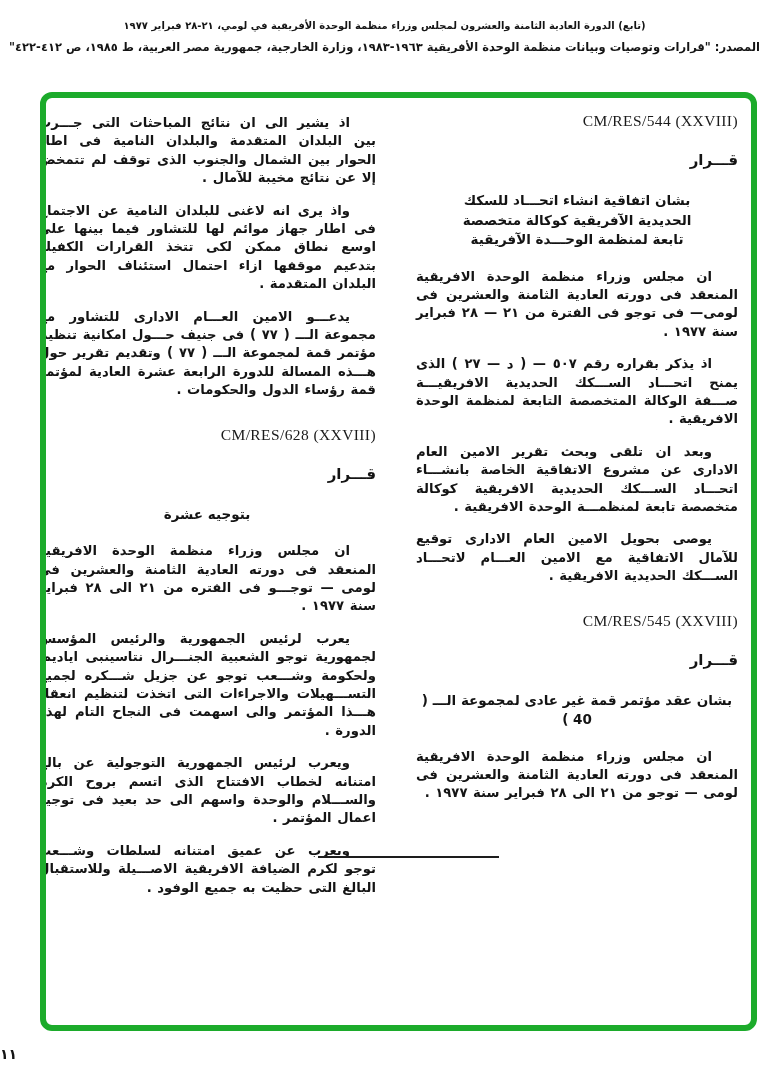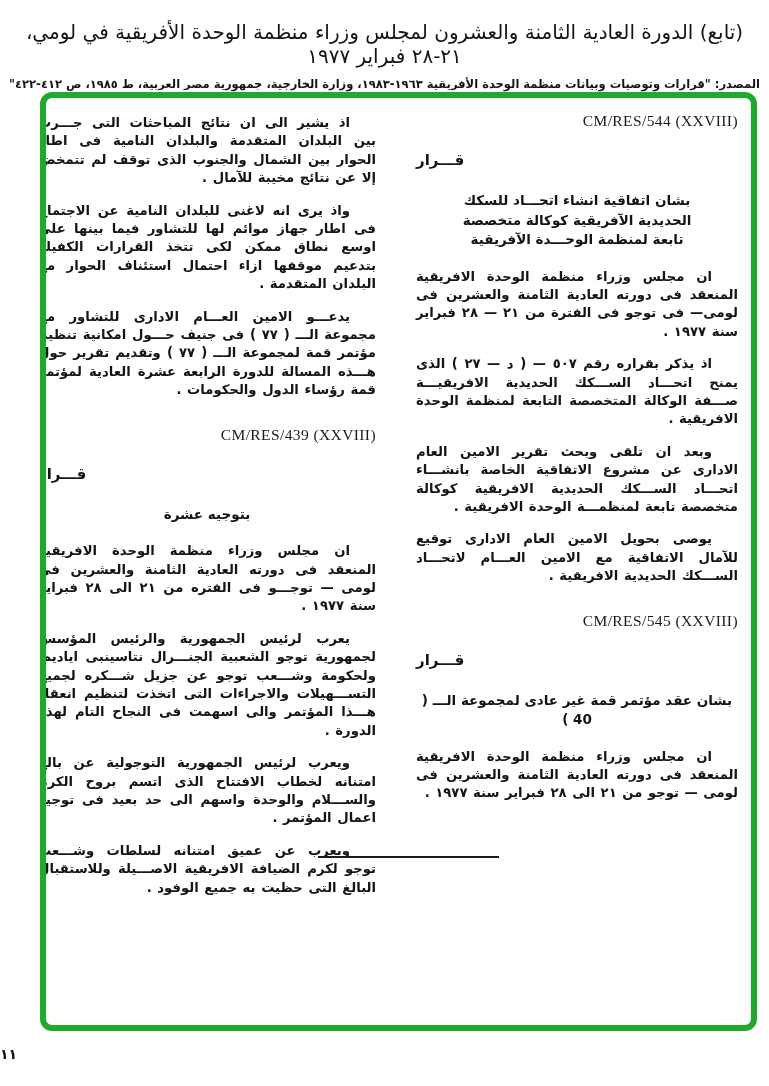--- a/index.html
+++ b/index.html
@@ -9,7 +9,7 @@
   }
   
   .page-header{position:absolute;top:20px;left:0;width:100%;text-align:center;direction:rtl;}
-  .hdr-l1{font-size:20px;font-weight:normal;letter-spacing:0;}
+  .hdr-l1{font-size:10px;font-weight:bold;letter-spacing:0;}
   .hdr-l2{font-size:11.5px;font-weight:bold;margin-top:9px;}
   
   .frame{

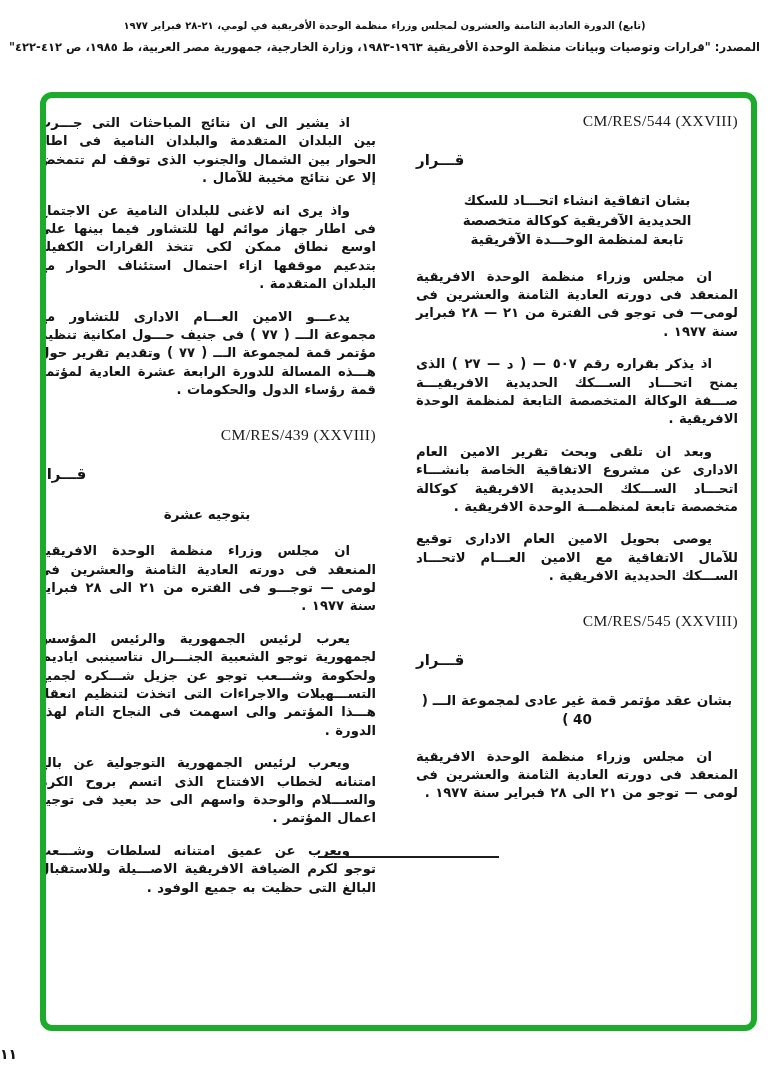--- a/index.html
+++ b/index.html
@@ -29,7 +29,7 @@
   }
   .col-left .code{margin-left:16px;}
   .gap-before{margin-top:26px;}
-  .heading{text-align:left;font-weight:bold;font-size:15px;margin:0 0 22px 0;}
+  .heading{text-align:right;font-weight:bold;font-size:15px;margin:0 0 22px 0;}
   .subject{text-align:center;font-weight:bold;font-size:13.5px;line-height:19.5px;margin:0 auto 18px auto;}
   .subject-narrow{width:252px;text-align:center;}
   .para{

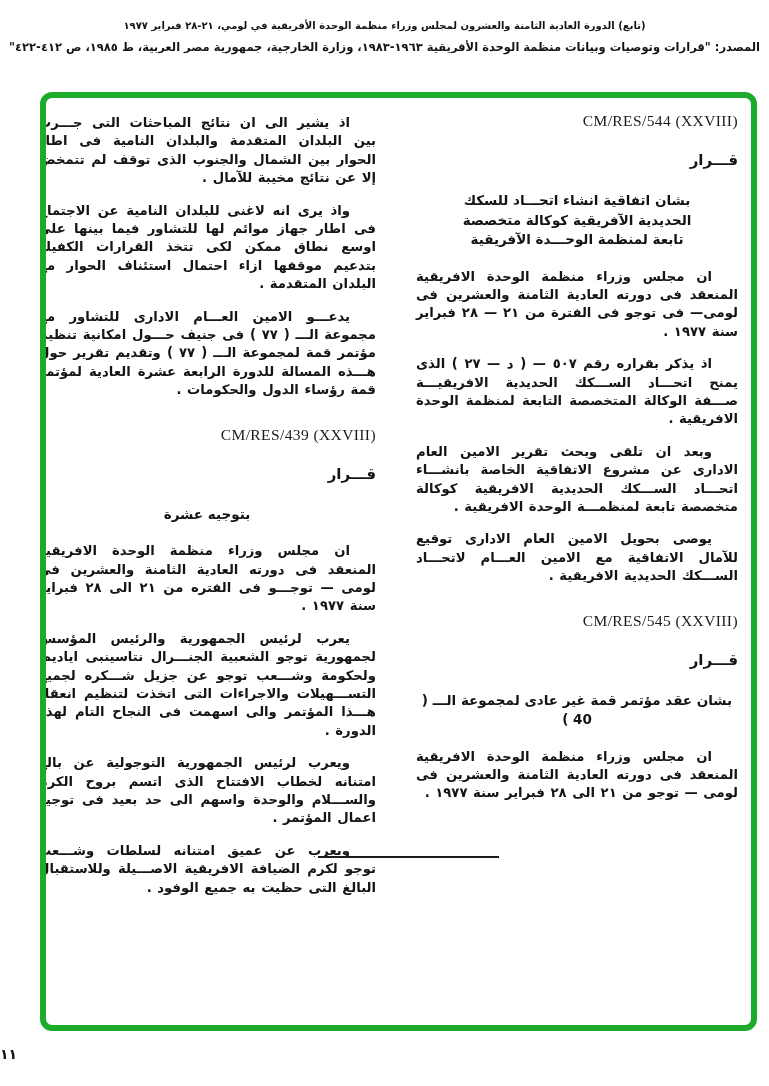--- a/index.html
+++ b/index.html
@@ -72,7 +72,7 @@
     <div class="para">اذ يشير الى ان نتائج المباحثات التى جـــرت بين البلدان المتقدمة والبلدان النامية فى اطار الحوار بين الشمال والجنوب الذى توقف لم تتمخض إلا عن نتائج مخيبة للآمال .</div>
     <div class="para">واذ يرى انه لاغنى للبلدان النامية عن الاجتماع فى اطار جهاز موائم لها للتشاور فيما بينها على اوسع نطاق ممكن لكى تتخذ القرارات الكفيلة بتدعيم موقفها ازاء احتمال استئناف الحوار مع البلدان المتقدمة .</div>
     <div class="para">يدعـــو الامين العـــام الادارى للتشاور مع مجموعة الـــ ( ٧٧ ) فى جنيف حـــول امكانية تنظيم مؤتمر قمة لمجموعة الـــ ( ٧٧ ) وتقديم تقرير حول هـــذه المسالة للدورة الرابعة عشرة العادية لمؤتمر قمة رؤساء الدول والحكومات .</div>
-    <div class="code gap-before">CM/RES/439  (XXVIII)</div>
+    <div class="code gap-before">CM/RES/628  (XXVIII)</div>
     <div class="heading">قـــرار</div>
     <div class="subject">بتوجيه عشرة</div>
     <div class="para">ان مجلس وزراء منظمة الوحدة الافريقية المنعقد فى دورته العادية الثامنة والعشرين فى لومى — توجـــو فى الفتره من ٢١ الى ٢٨ فبراير سنة ١٩٧٧ .</div>

